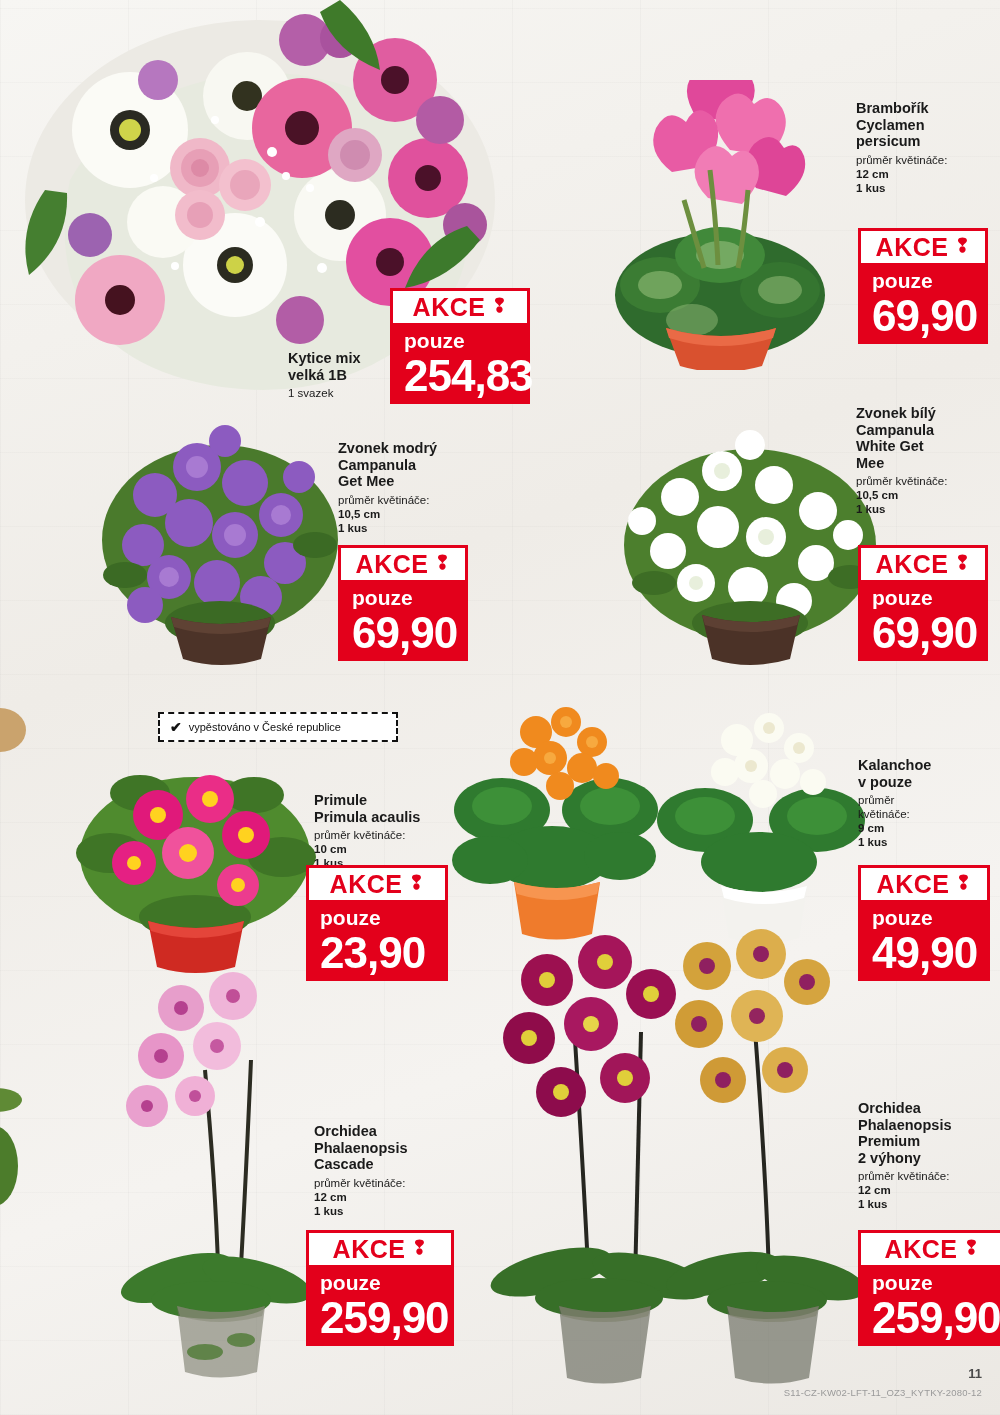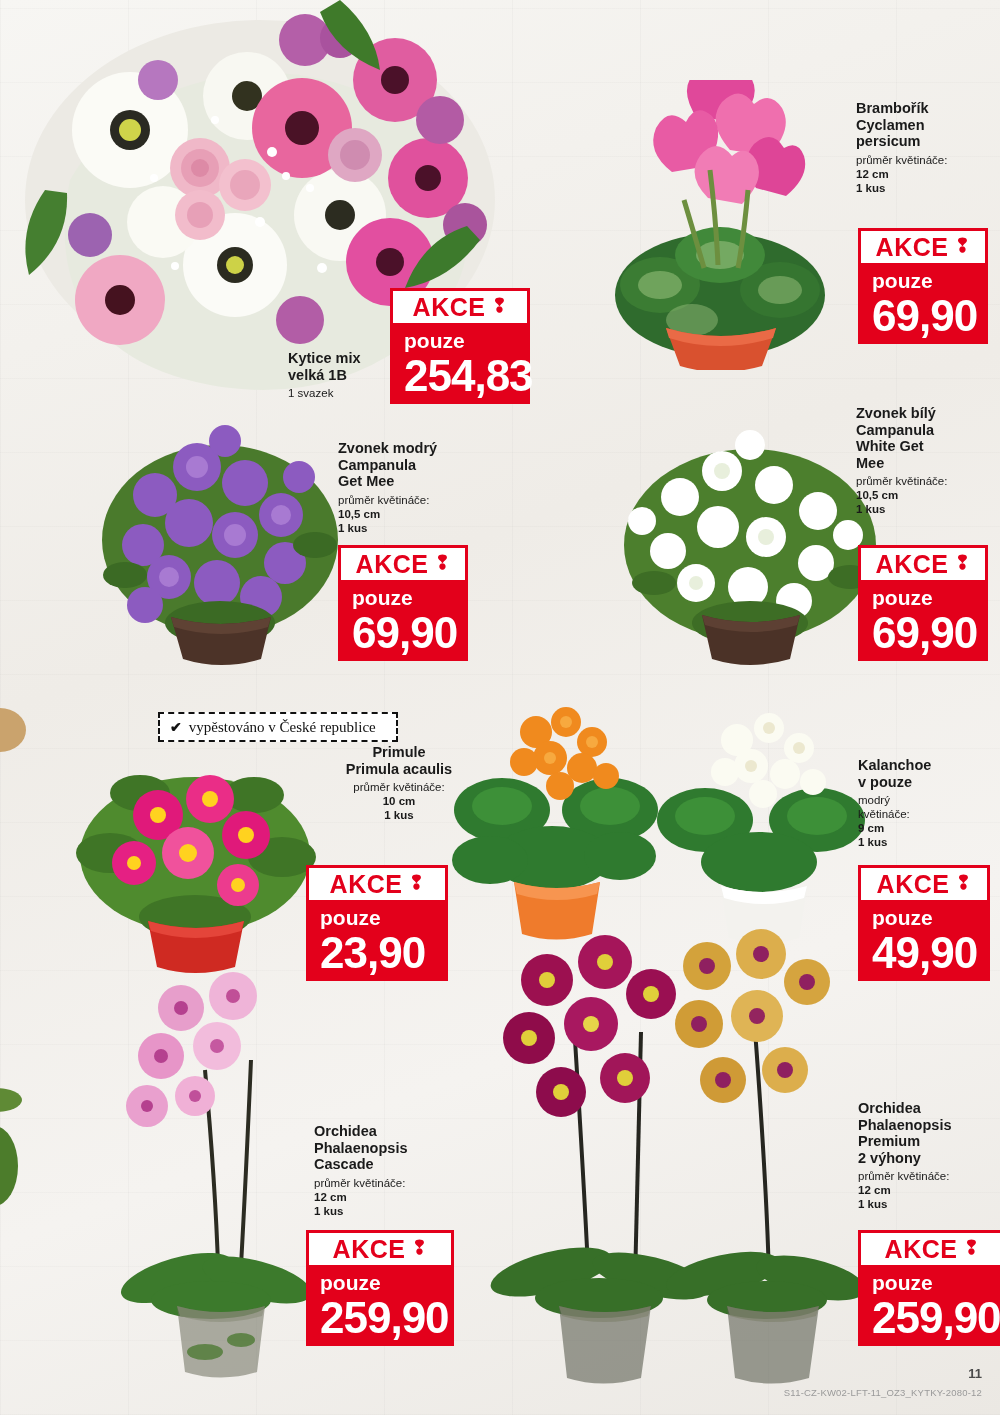--- a/index.html
+++ b/index.html
@@ -69,7 +69,7 @@
     display: flex; align-items: center; gap: 7px; padding-left: 10px;
   }
   .cz-label .check { font-size: 14px; font-weight: bold; color: #111; }
-  .cz-label .txt { font-size: 15px; color: #111; font-family: Liberation Serif, serif; }
+  .cz-label .txt { font-size: 11px; color: #111; }
 
   
   .pageno {

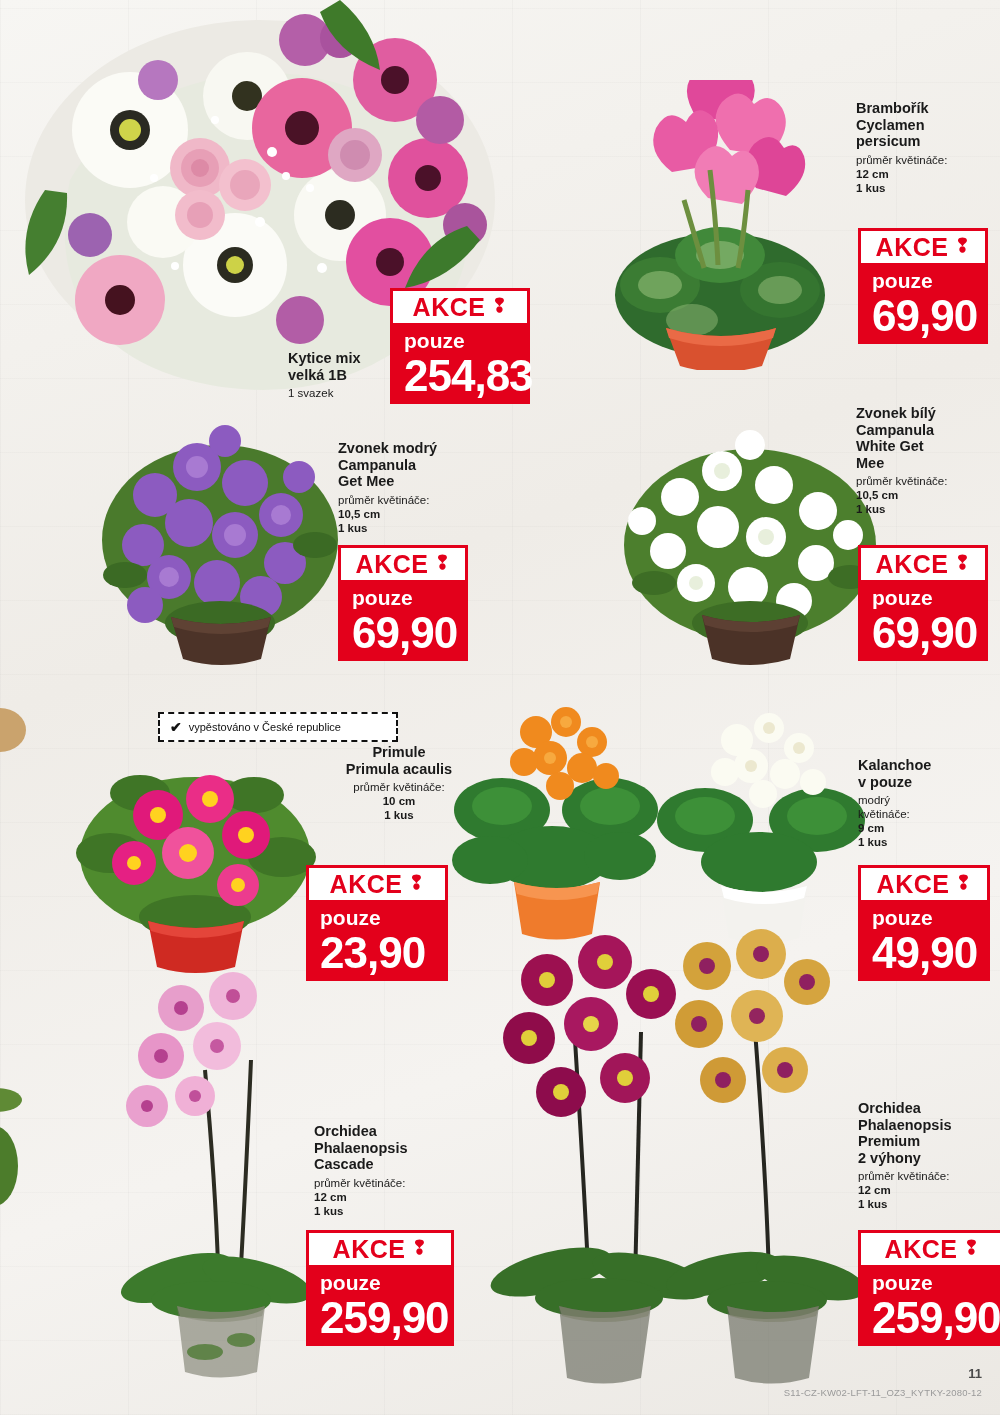--- a/index.html
+++ b/index.html
@@ -491,7 +491,7 @@
     </div>
   </div>
 
-  <div class="ptext" style="left:314px; top:744px; width:170px;text-align:center;">
+  <div class="ptext" style="left:314px; top:792px; width:170px;">
     <div class="name">
       <div>Primule</div>
       <div>Primula acaulis</div>

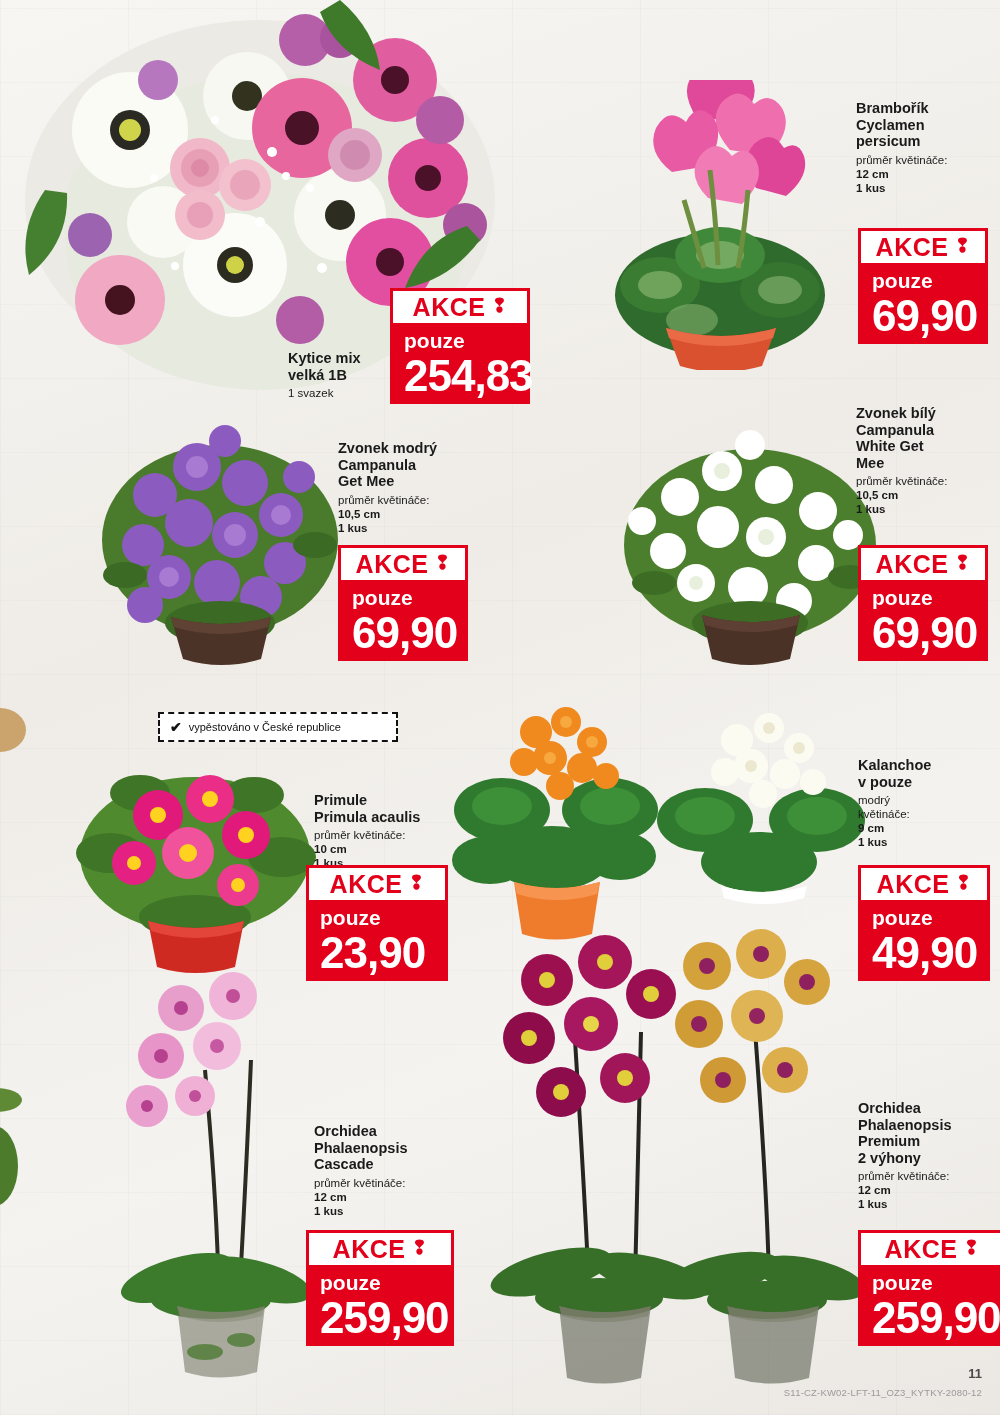--- a/index.html
+++ b/index.html
@@ -509,7 +509,7 @@
       <div>v pouze</div>
     </div>
     <div class="spec">
-      <div>modrý</div>
+      <div>průměr</div>
       <div>květináče:</div>
       <div style="font-weight:bold">9 cm</div>
       <div style="font-weight:bold">1 kus</div>

